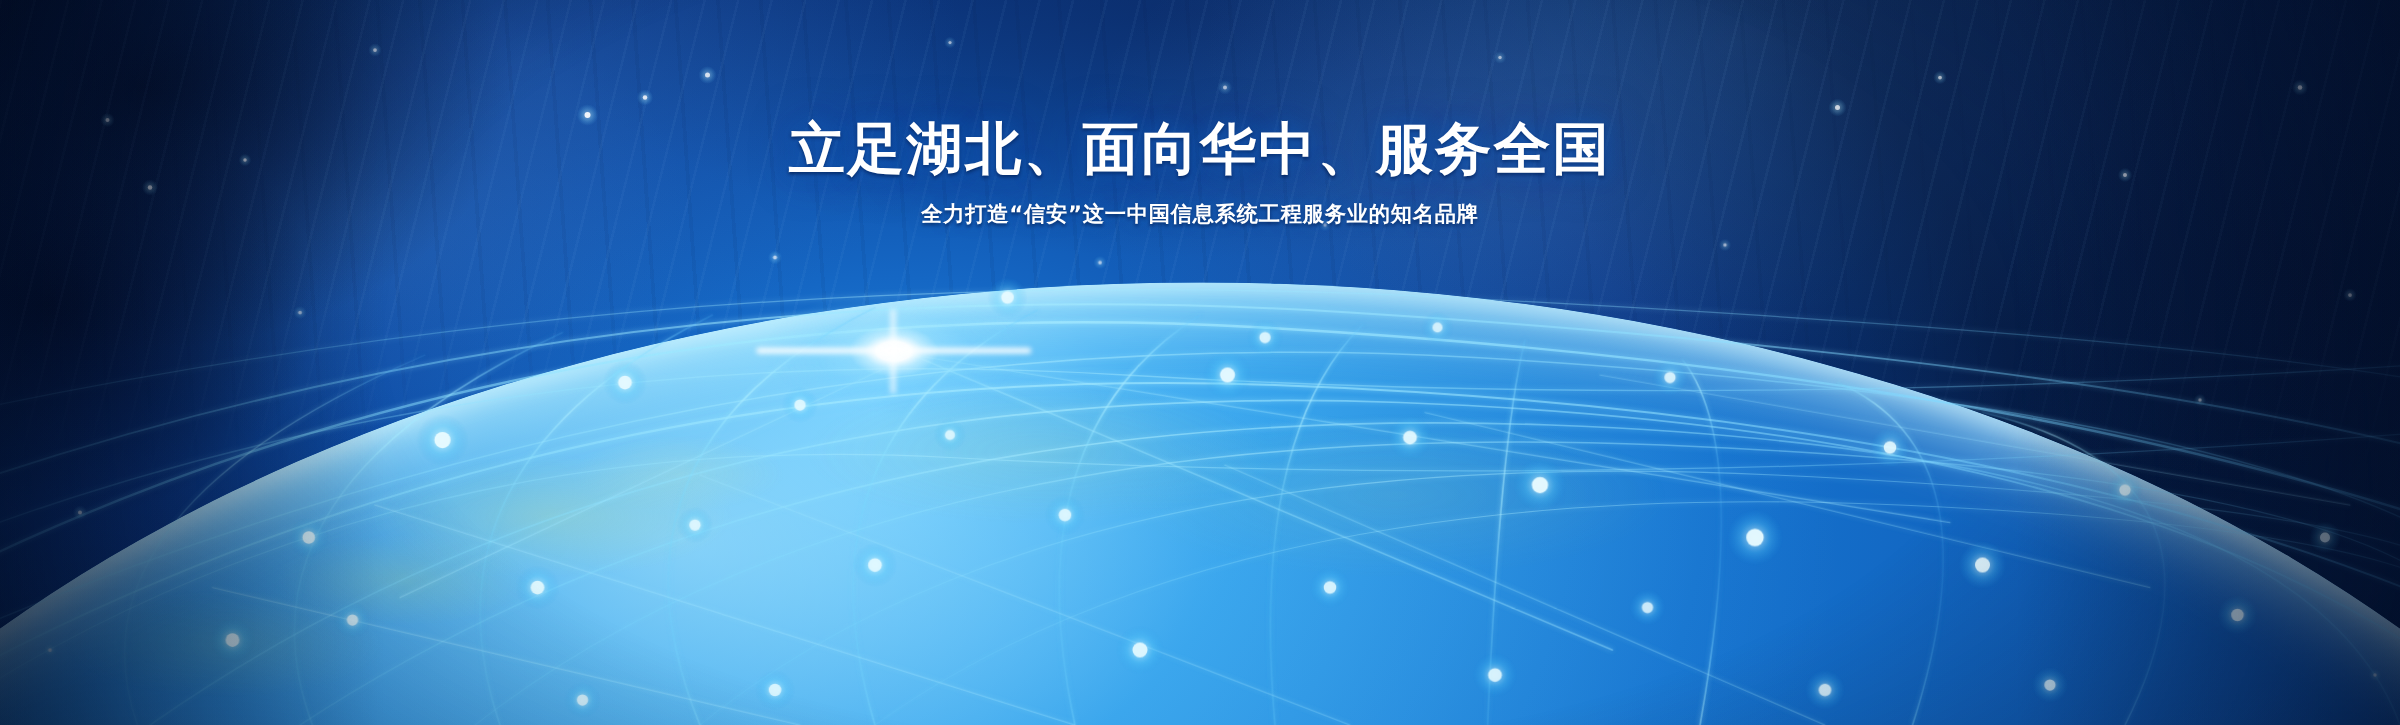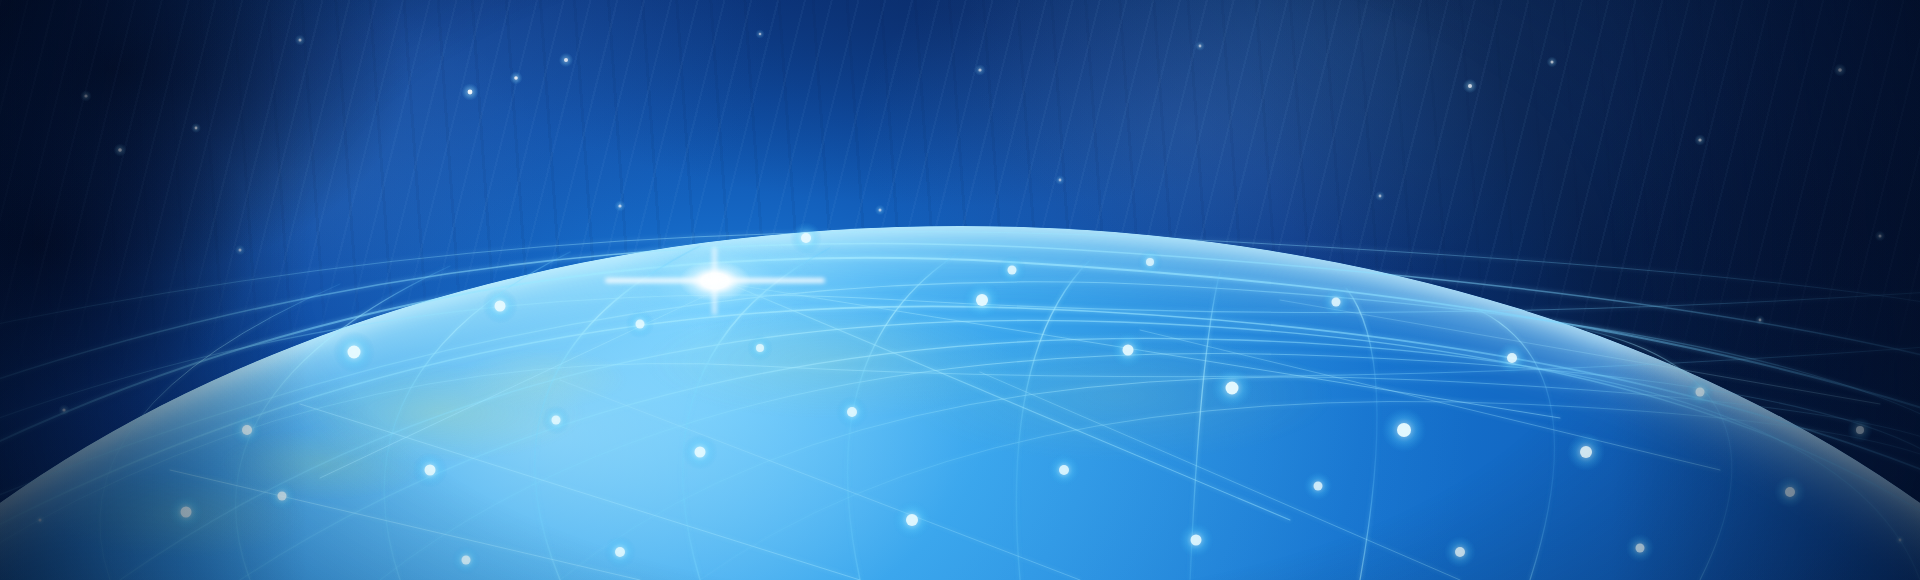--- a/index.html
+++ b/index.html
@@ -340,6 +340,10 @@
 
   <div class="layer" id="vignette"></div>
 
+  <div id="copy">
+    <h1 id="headline">立足湖北、面向华中、服务全国</h1>
+    <p id="subhead">全力打造“信安”这一中国信息系统工程服务业的知名品牌</p>
+  </div>
 
 </div>
 

